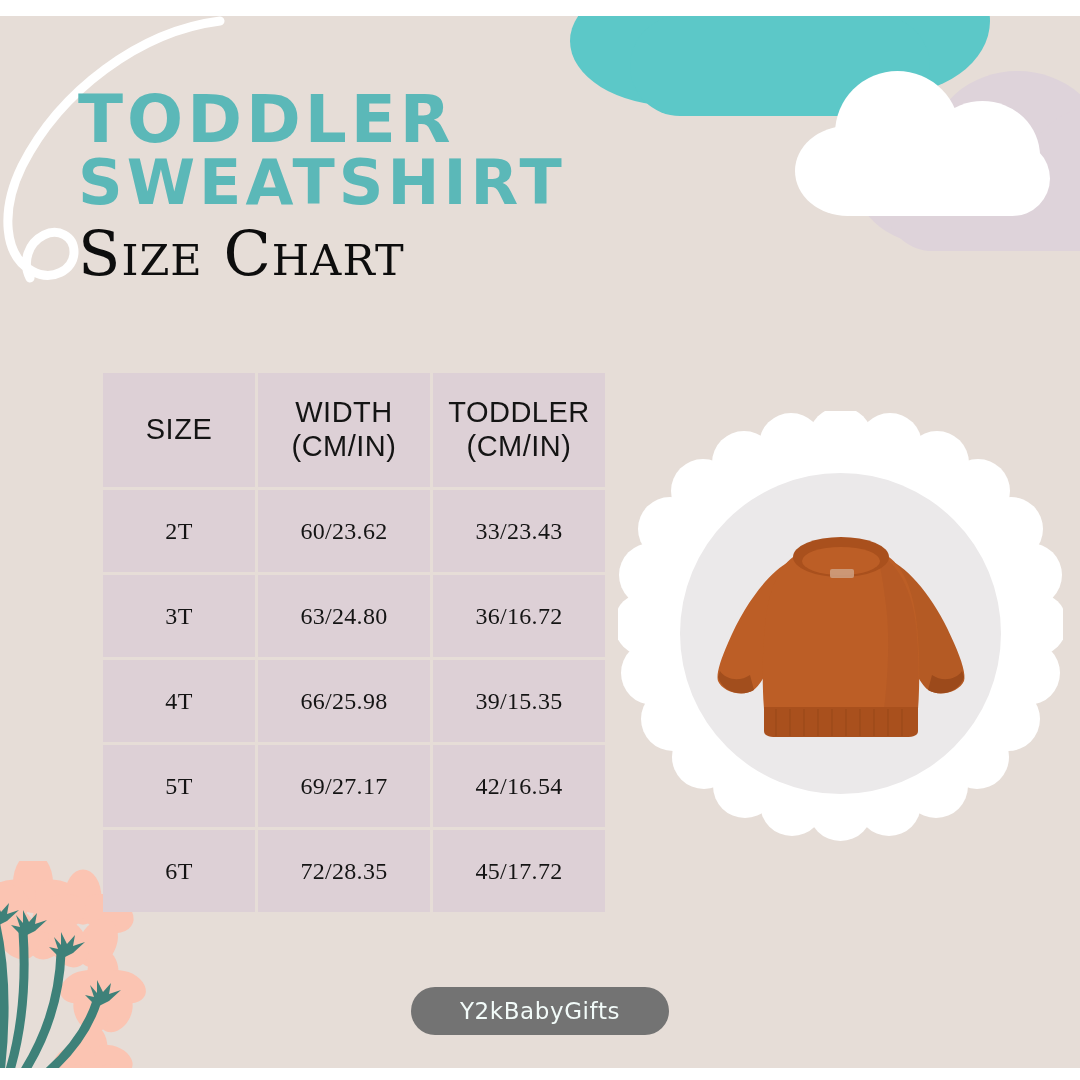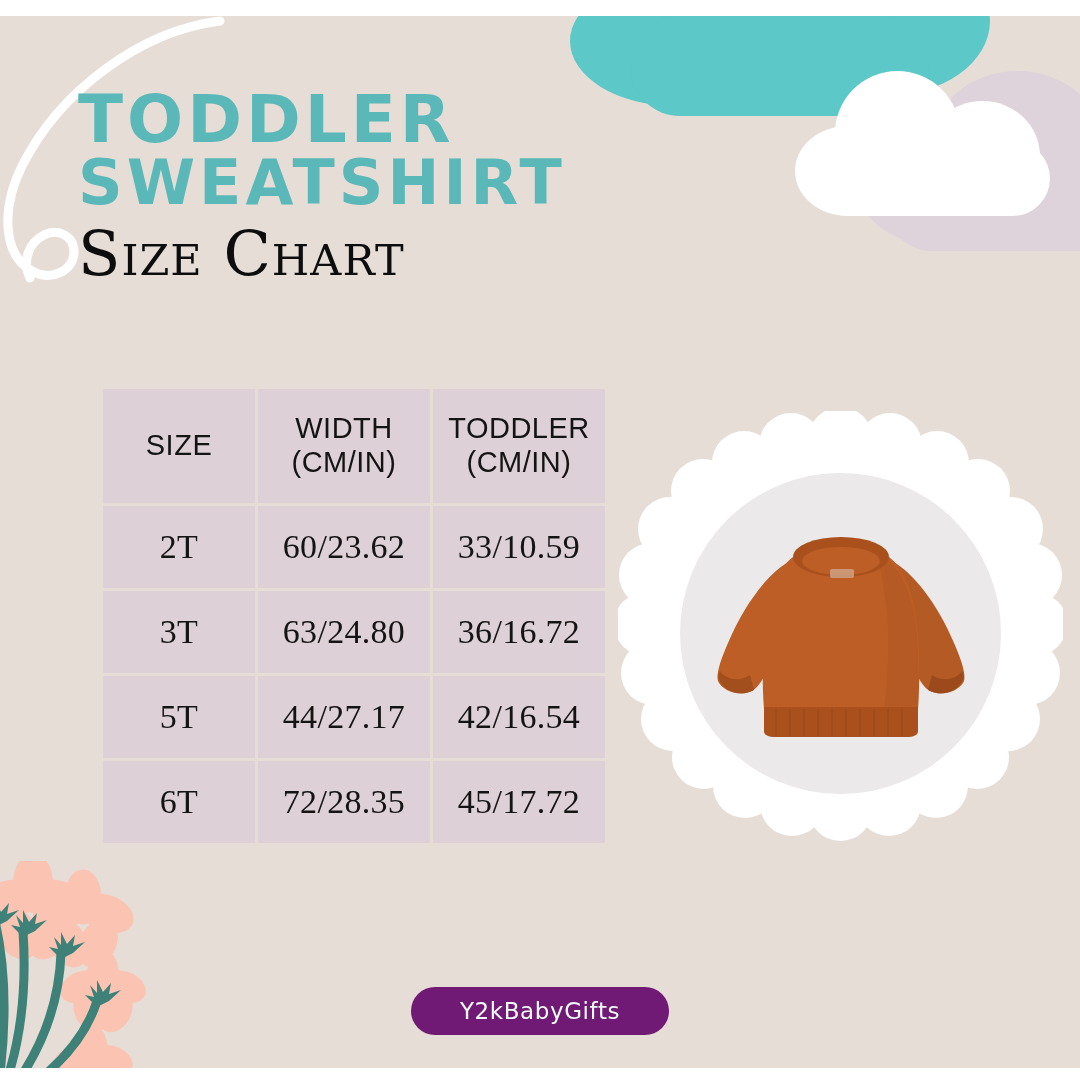--- a/index.html
+++ b/index.html
@@ -97,7 +97,7 @@
   
   #size-table {
     position: absolute;
-    left: 100px; top: 370px;
+    left: 100px; top: 354px;
     width: 506px;
     border-collapse: separate;
     border-spacing: 3px;

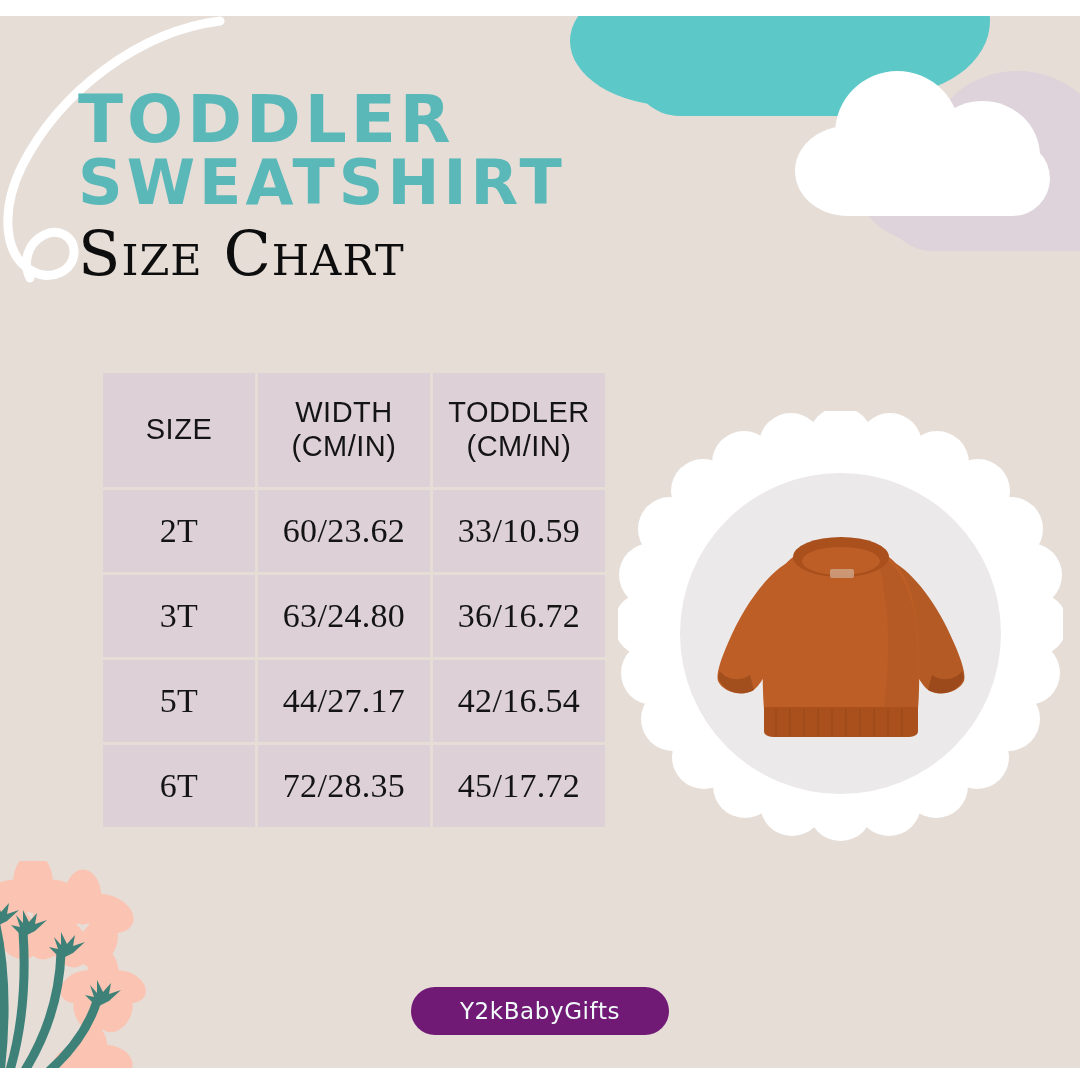--- a/index.html
+++ b/index.html
@@ -121,7 +121,7 @@
   }
   #size-table td {
     height: 82px;
-    font-size: 34px;
+    font-size: 24px;
     letter-spacing: 0.3px;
   }
   .col-size   { width: 152px; }

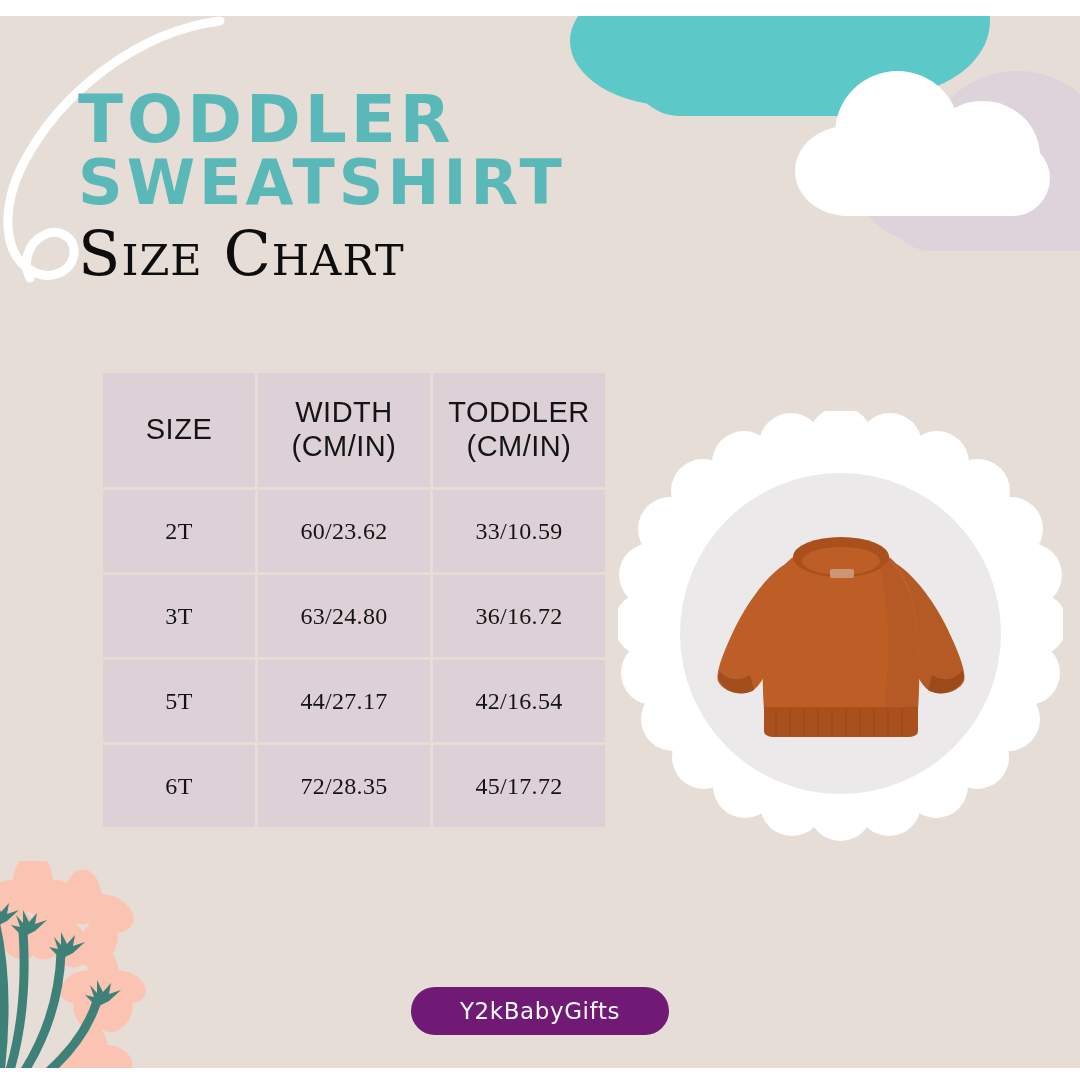--- a/index.html
+++ b/index.html
@@ -280,7 +280,7 @@
       <tr>
         <td>2T</td>
         <td>60/23.62</td>
-        <td>33/10.59</td>
+        <td>33/23.43</td>
       </tr>
       <tr>
         <td>3T</td>

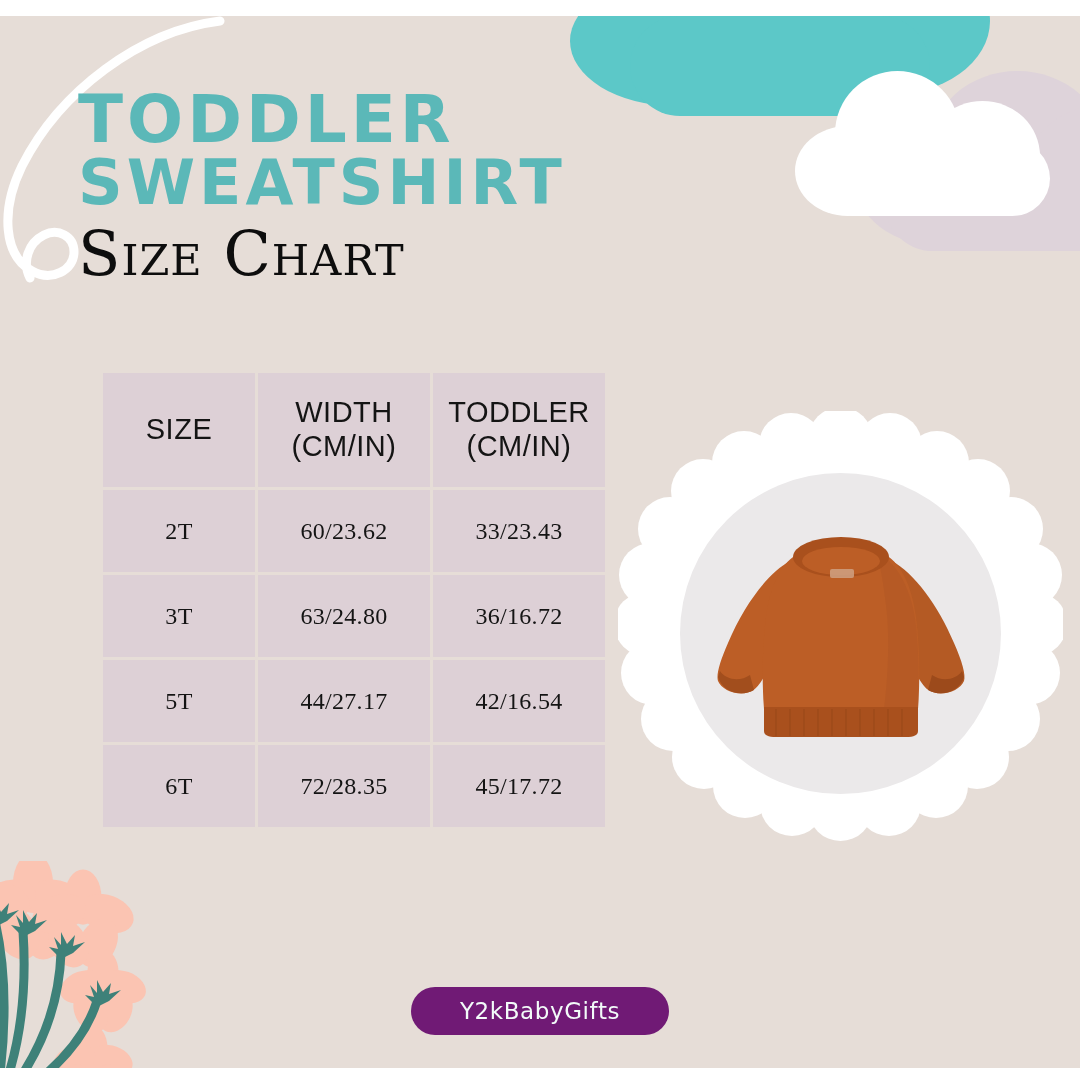--- a/index.html
+++ b/index.html
@@ -286,6 +286,11 @@
         <td>3T</td>
         <td>63/24.80</td>
         <td>36/16.72</td>
+      </tr>
+      <tr>
+        <td>4T</td>
+        <td>66/25.98</td>
+        <td>39/15.35</td>
       </tr>
       <tr>
         <td>5T</td>

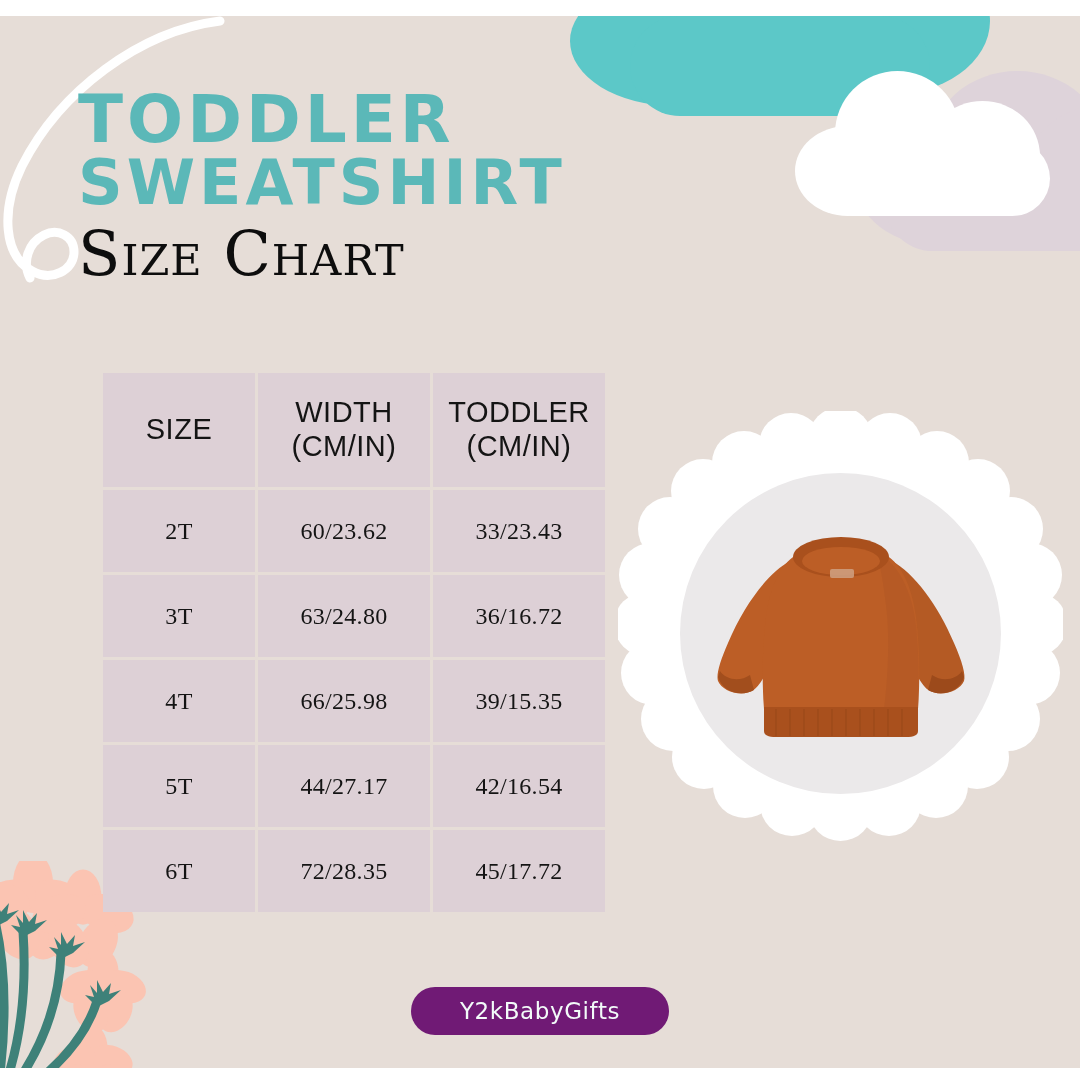--- a/index.html
+++ b/index.html
@@ -294,7 +294,7 @@
       </tr>
       <tr>
         <td>5T</td>
-        <td>44/27.17</td>
+        <td>69/27.17</td>
         <td>42/16.54</td>
       </tr>
       <tr>

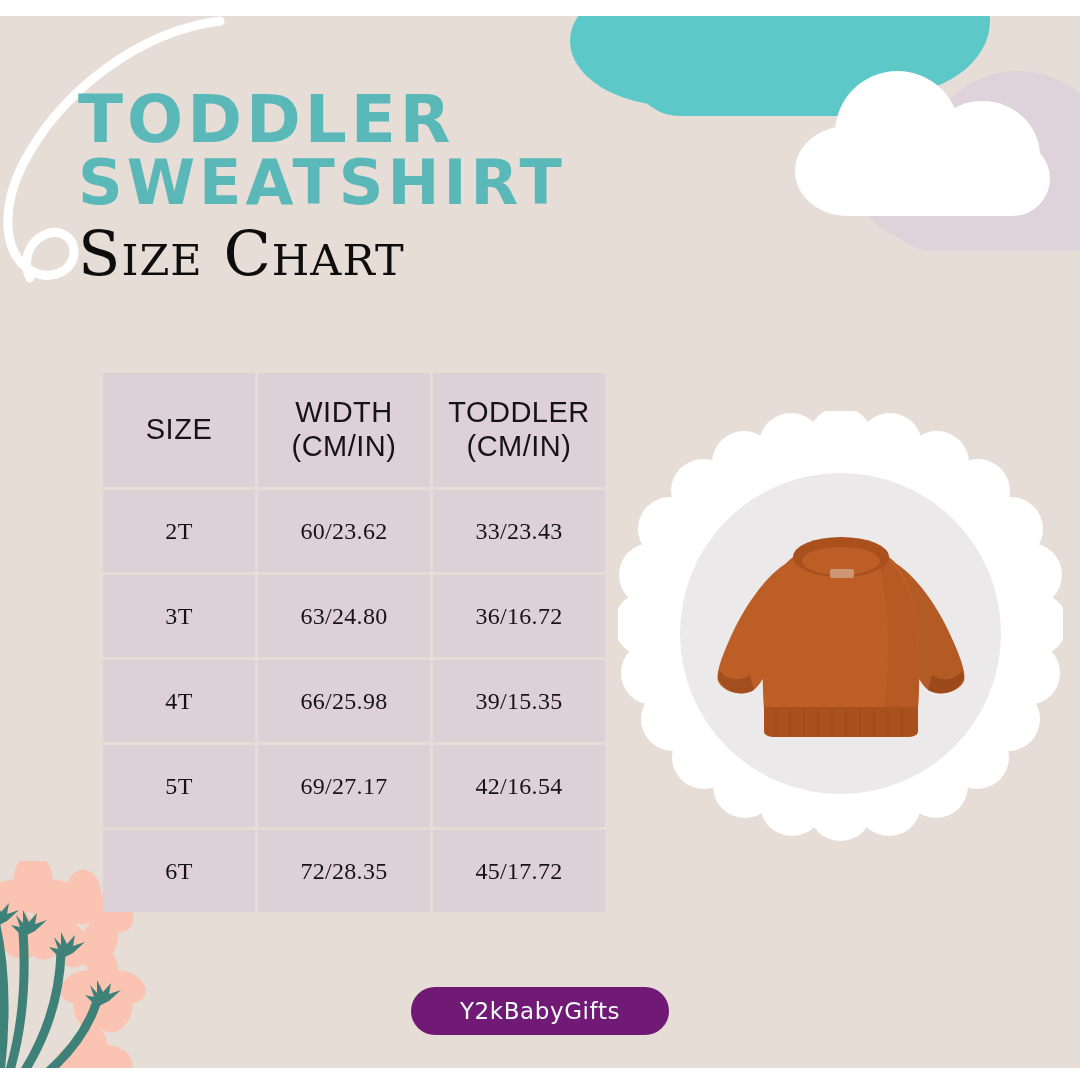--- a/index.html
+++ b/index.html
@@ -162,7 +162,7 @@
     position: absolute;
     left: 411px; top: 971px;
     width: 258px; height: 48px;
-    background: #701a75;
+    background: #737373;
     border-radius: 26px;
     display: flex;
     align-items: center;

